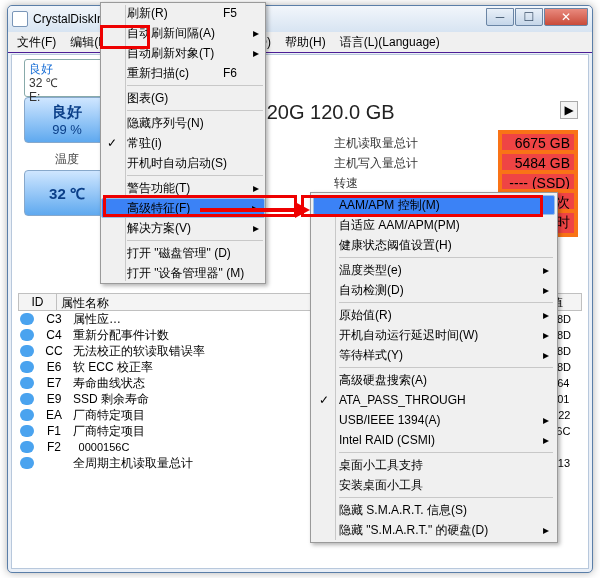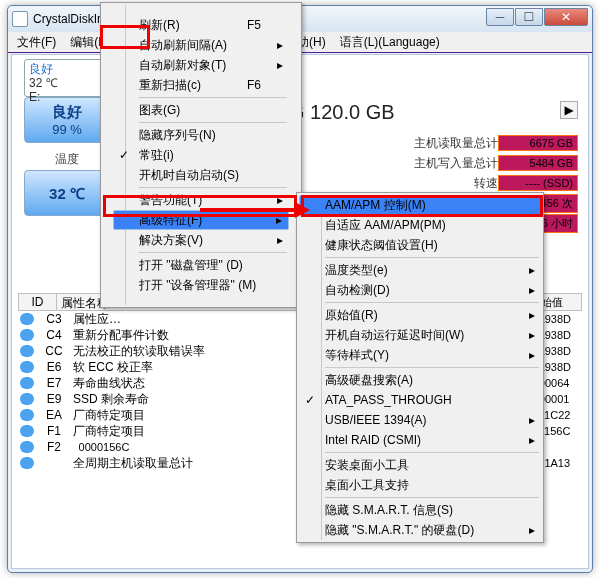--- a/index.html
+++ b/index.html
@@ -31,7 +31,7 @@
 .srow .lab{color:#333;font-size:12px}
 .srow .val{background:#be185d;border:1px solid #f97316;padding:1px 4px;min-width:80px;text-align:right;font-size:11px}
 .csline{position:absolute;top:182px;left:300px;font-size:12px;color:#666}
-.dropdown{position:absolute;top:2px;left:100px;width:202px;background:#f0f0f0;border:1px solid #9a9a9a;box-shadow:2px 2px 4px rgba(0,0,0,.3);z-index:20;padding:12px}
+.dropdown{position:absolute;top:2px;left:100px;width:166px;background:#f0f0f0;border:1px solid #9a9a9a;box-shadow:2px 2px 4px rgba(0,0,0,.3);z-index:20;padding:0}
 .dd-item{display:flex;align-items:center;height:20px;padding:0 8px 0 26px;position:relative}
 .dd-item.hov{background:#3b82f6;border:1px solid #9ac0e6;border-radius:2px;padding:0 7px 0 25px}
 .dd-item .arrow{position:absolute;right:6px}

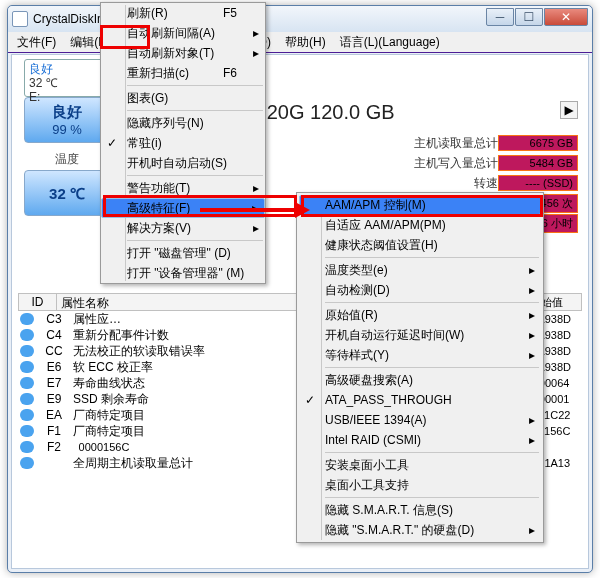--- a/index.html
+++ b/index.html
@@ -27,7 +27,7 @@
 .maintitle{position:absolute;top:46px;left:208px;font-size:20px;color:#222}
 .navbtn{position:absolute;top:46px;right:10px;width:18px;height:18px;border:1px solid #aaa;background:#f4f4f4;display:flex;align-items:center;justify-content:center}
 .stats{position:absolute;top:78px;right:10px;width:244px}
-.srow{display:flex;justify-content:flex-end;height:20px;align-items:center}
+.srow{display:flex;justify-content:space-between;height:20px;align-items:center}
 .srow .lab{color:#333;font-size:12px}
 .srow .val{background:#be185d;border:1px solid #f97316;padding:1px 4px;min-width:80px;text-align:right;font-size:11px}
 .csline{position:absolute;top:182px;left:300px;font-size:12px;color:#666}

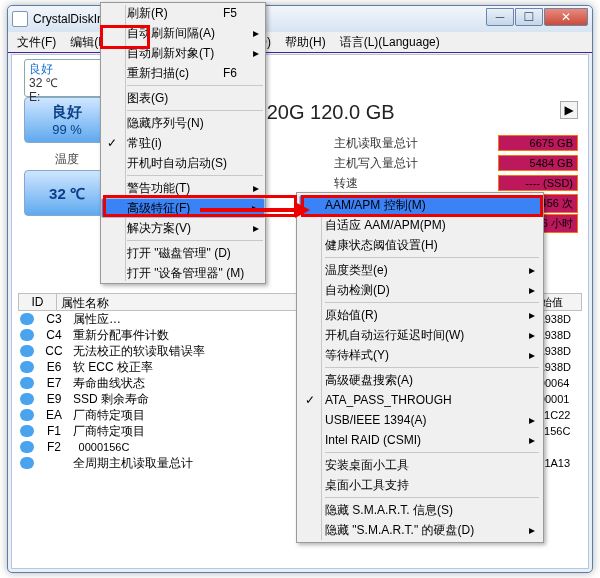--- a/index.html
+++ b/index.html
@@ -29,7 +29,7 @@
 .stats{position:absolute;top:78px;right:10px;width:244px}
 .srow{display:flex;justify-content:space-between;height:20px;align-items:center}
 .srow .lab{color:#333;font-size:12px}
-.srow .val{background:#be185d;border:1px solid #f97316;padding:1px 4px;min-width:80px;text-align:right;font-size:11px}
+.srow .val{background:#ef4444;border:4px solid #f97316;padding:1px 4px;min-width:80px;text-align:right;font-size:14px}
 .csline{position:absolute;top:182px;left:300px;font-size:12px;color:#666}
 .dropdown{position:absolute;top:2px;left:100px;width:166px;background:#f0f0f0;border:1px solid #9a9a9a;box-shadow:2px 2px 4px rgba(0,0,0,.3);z-index:20;padding:0}
 .dd-item{display:flex;align-items:center;height:20px;padding:0 8px 0 26px;position:relative}

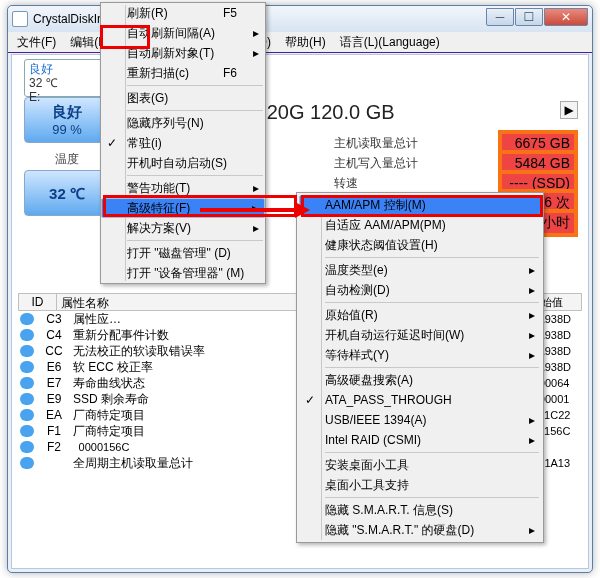--- a/index.html
+++ b/index.html
@@ -41,7 +41,7 @@
 .dd-gutter{position:absolute;left:24px;top:2px;bottom:2px;width:1px;background:#c8c8c8}
 .red-box2{position:absolute;border:3px solid #e00;top:195px;left:103px;width:194px;height:22px;z-index:30;pointer-events:none}
 .arrow-red{position:absolute;top:200px;left:200px;z-index:30;pointer-events:none}
-.submenu{position:absolute;top:192px;left:296px;width:248px;background:#f0f0f0;border:1px solid #9a9a9a;box-shadow:2px 2px 4px rgba(0,0,0,.3);z-index:20;padding:2px}
+.submenu{position:absolute;top:192px;left:310px;width:248px;background:#f0f0f0;border:1px solid #9a9a9a;box-shadow:2px 2px 4px rgba(0,0,0,.3);z-index:20;padding:2px}
 .red-box3{position:absolute;border:3px solid #e00;top:195px;left:301px;width:242px;height:22px;z-index:30;pointer-events:none}
 .idtable{position:absolute;top:238px;left:6px;right:6px;height:152px}
 .idtable .hdr{display:flex;background:#f4f4f4;border:1px solid #c0c0c0;height:18px}

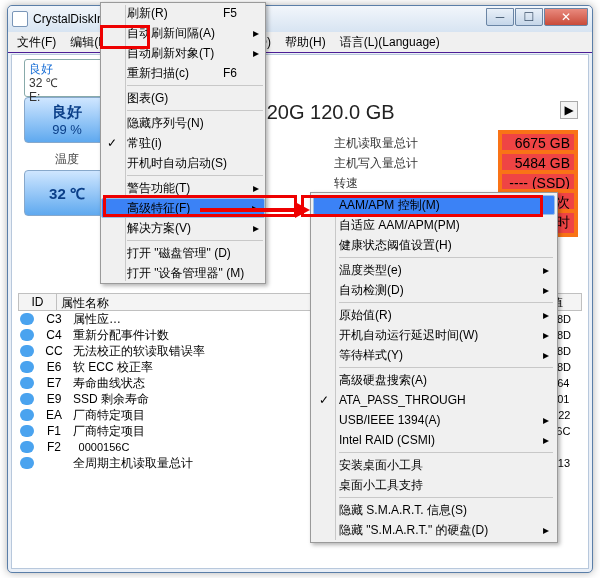--- a/index.html
+++ b/index.html
@@ -299,10 +299,10 @@
     </div>
   <div class="dd-sep"></div>
   <div class="dd-item">
+      <span>桌面小工具支持</span>
+    </div>
+  <div class="dd-item">
       <span>安装桌面小工具</span>
-    </div>
-  <div class="dd-item">
-      <span>桌面小工具支持</span>
     </div>
   <div class="dd-sep"></div>
   <div class="dd-item">

